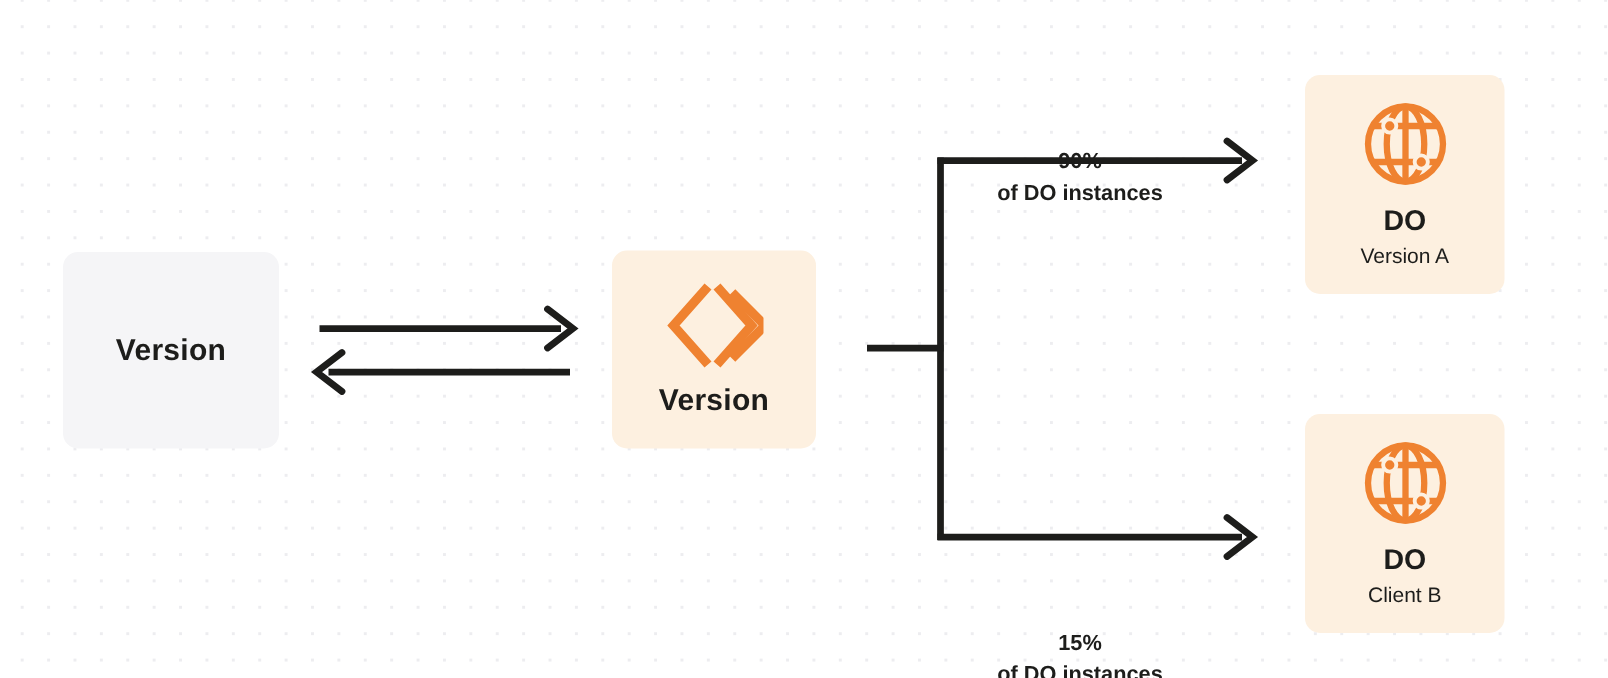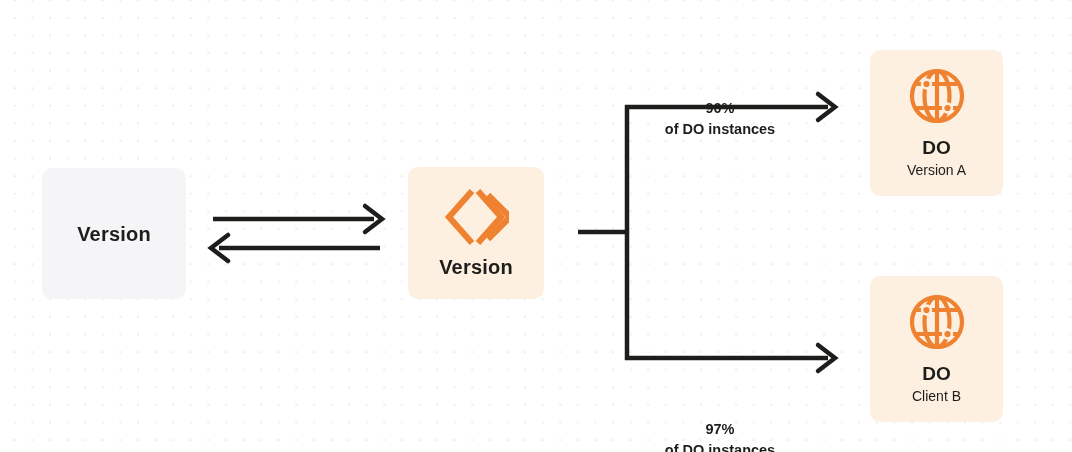--- a/index.html
+++ b/index.html
@@ -229,7 +229,7 @@
   </div>
 
   <div class="edge-label label-10">
-    <span class="pct">97%</span>
+    <span class="pct">15%</span>
     <span class="sub">of DO instances</span>
   </div>
 

